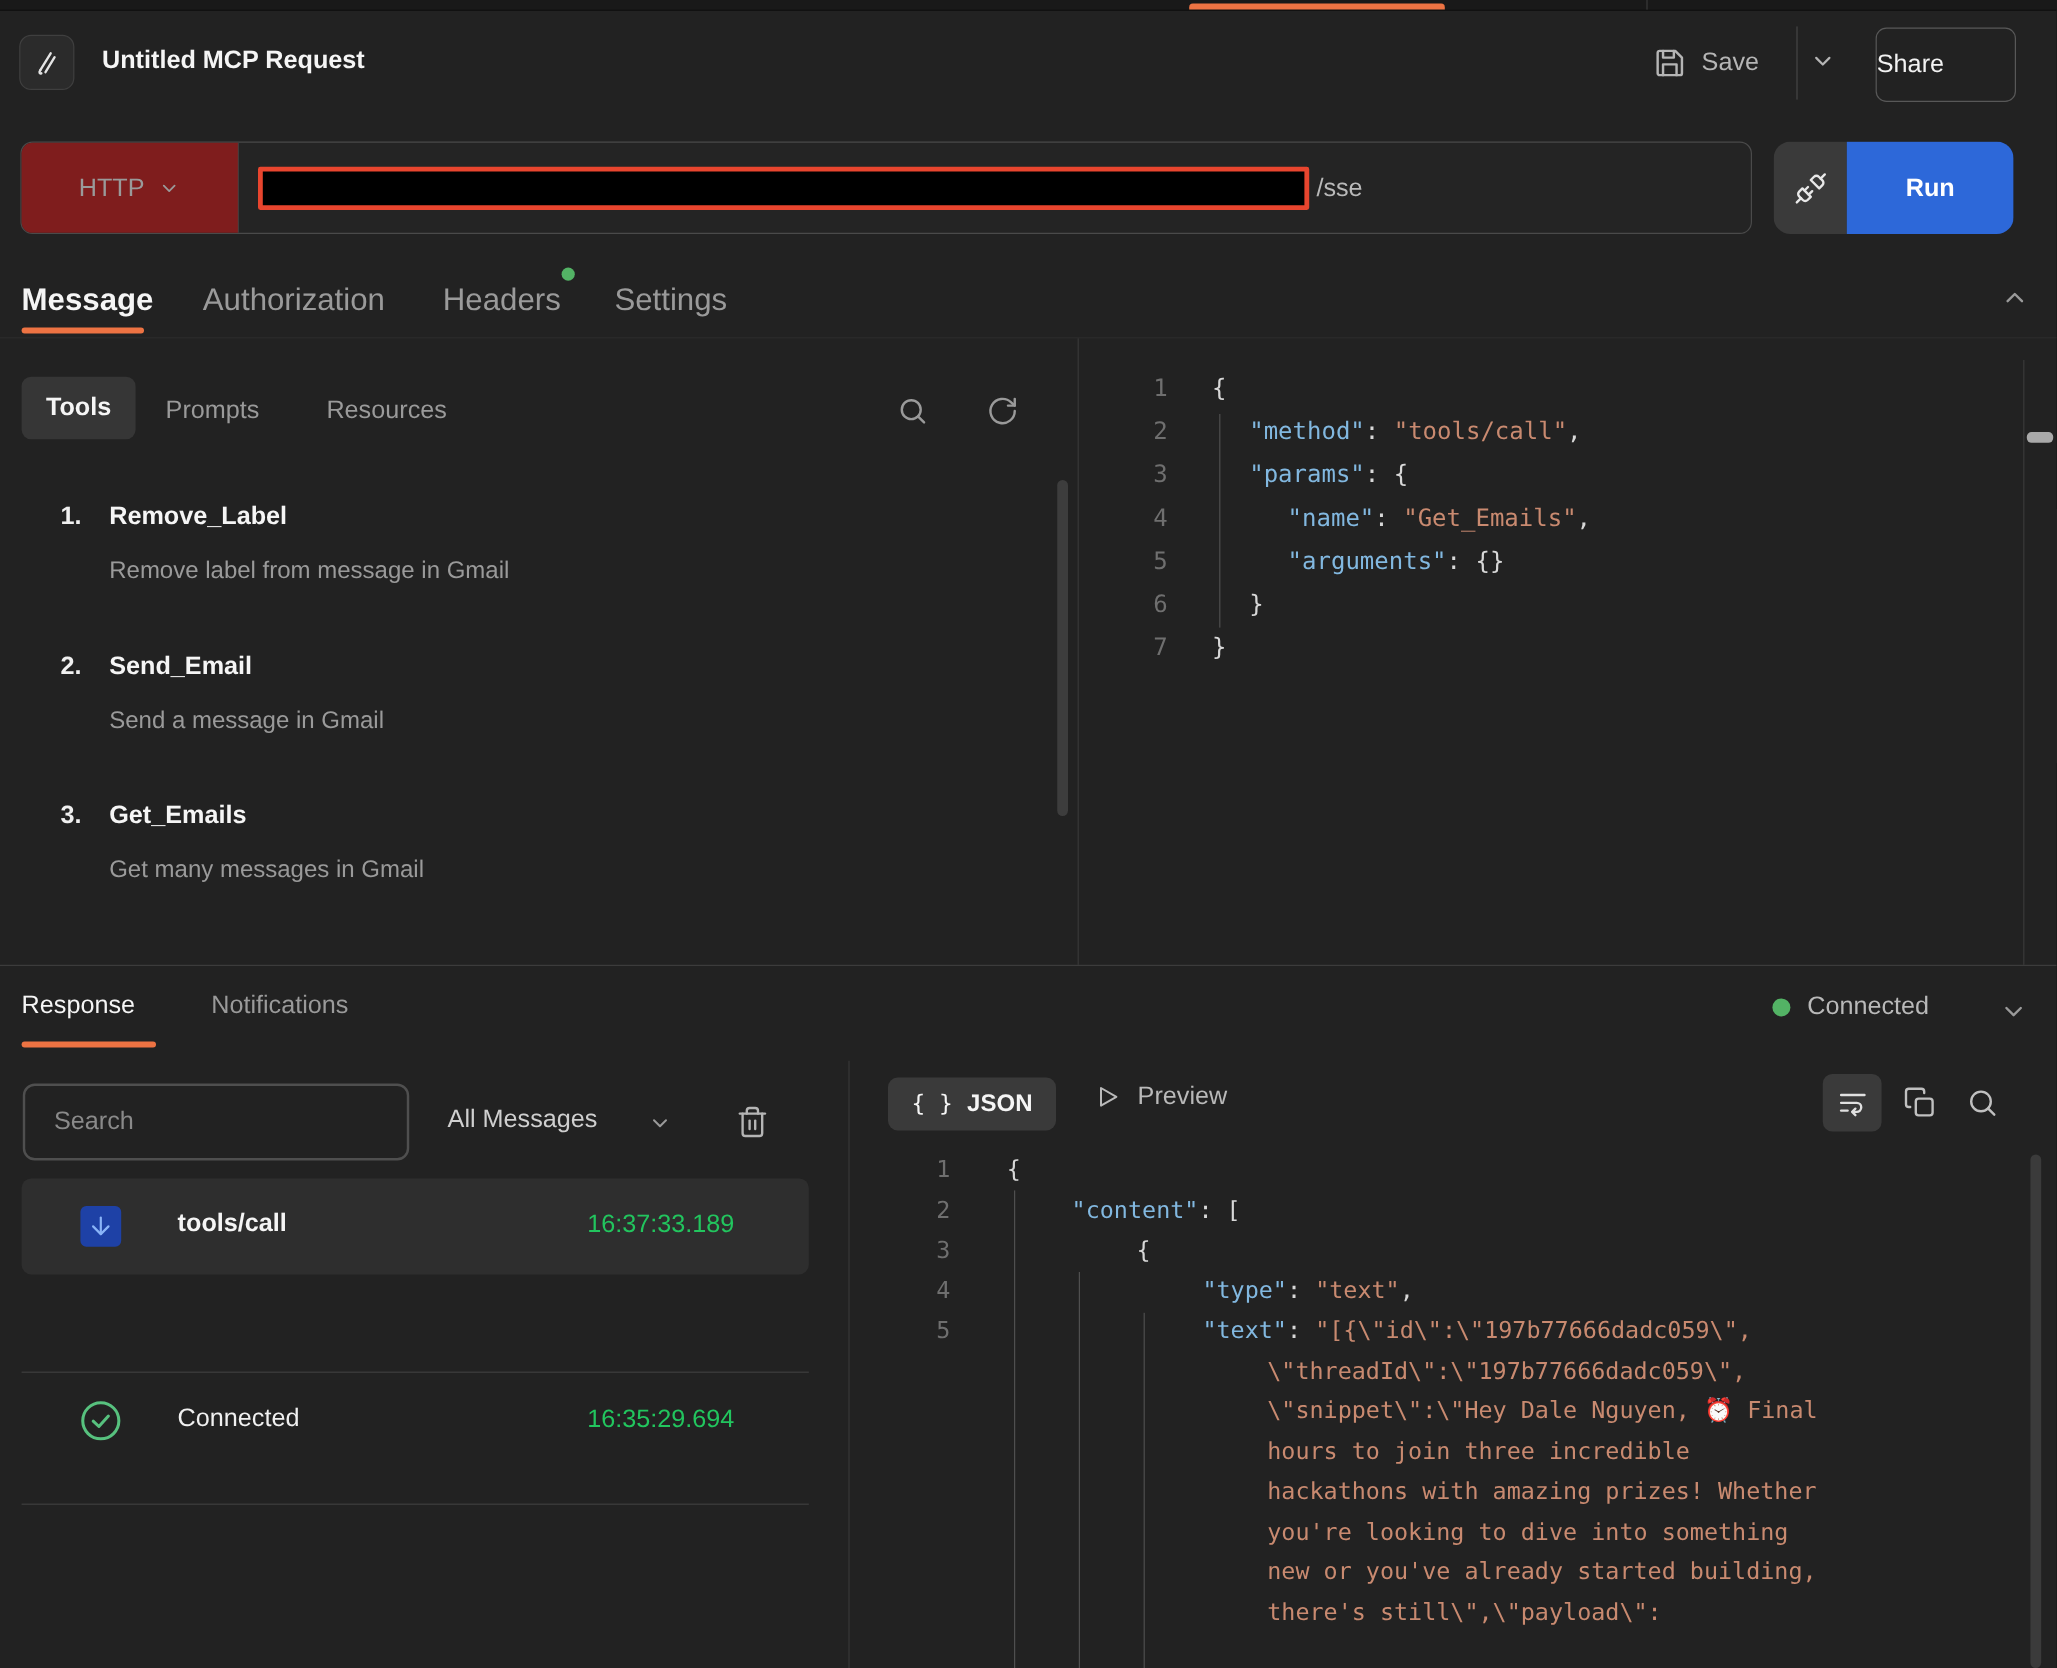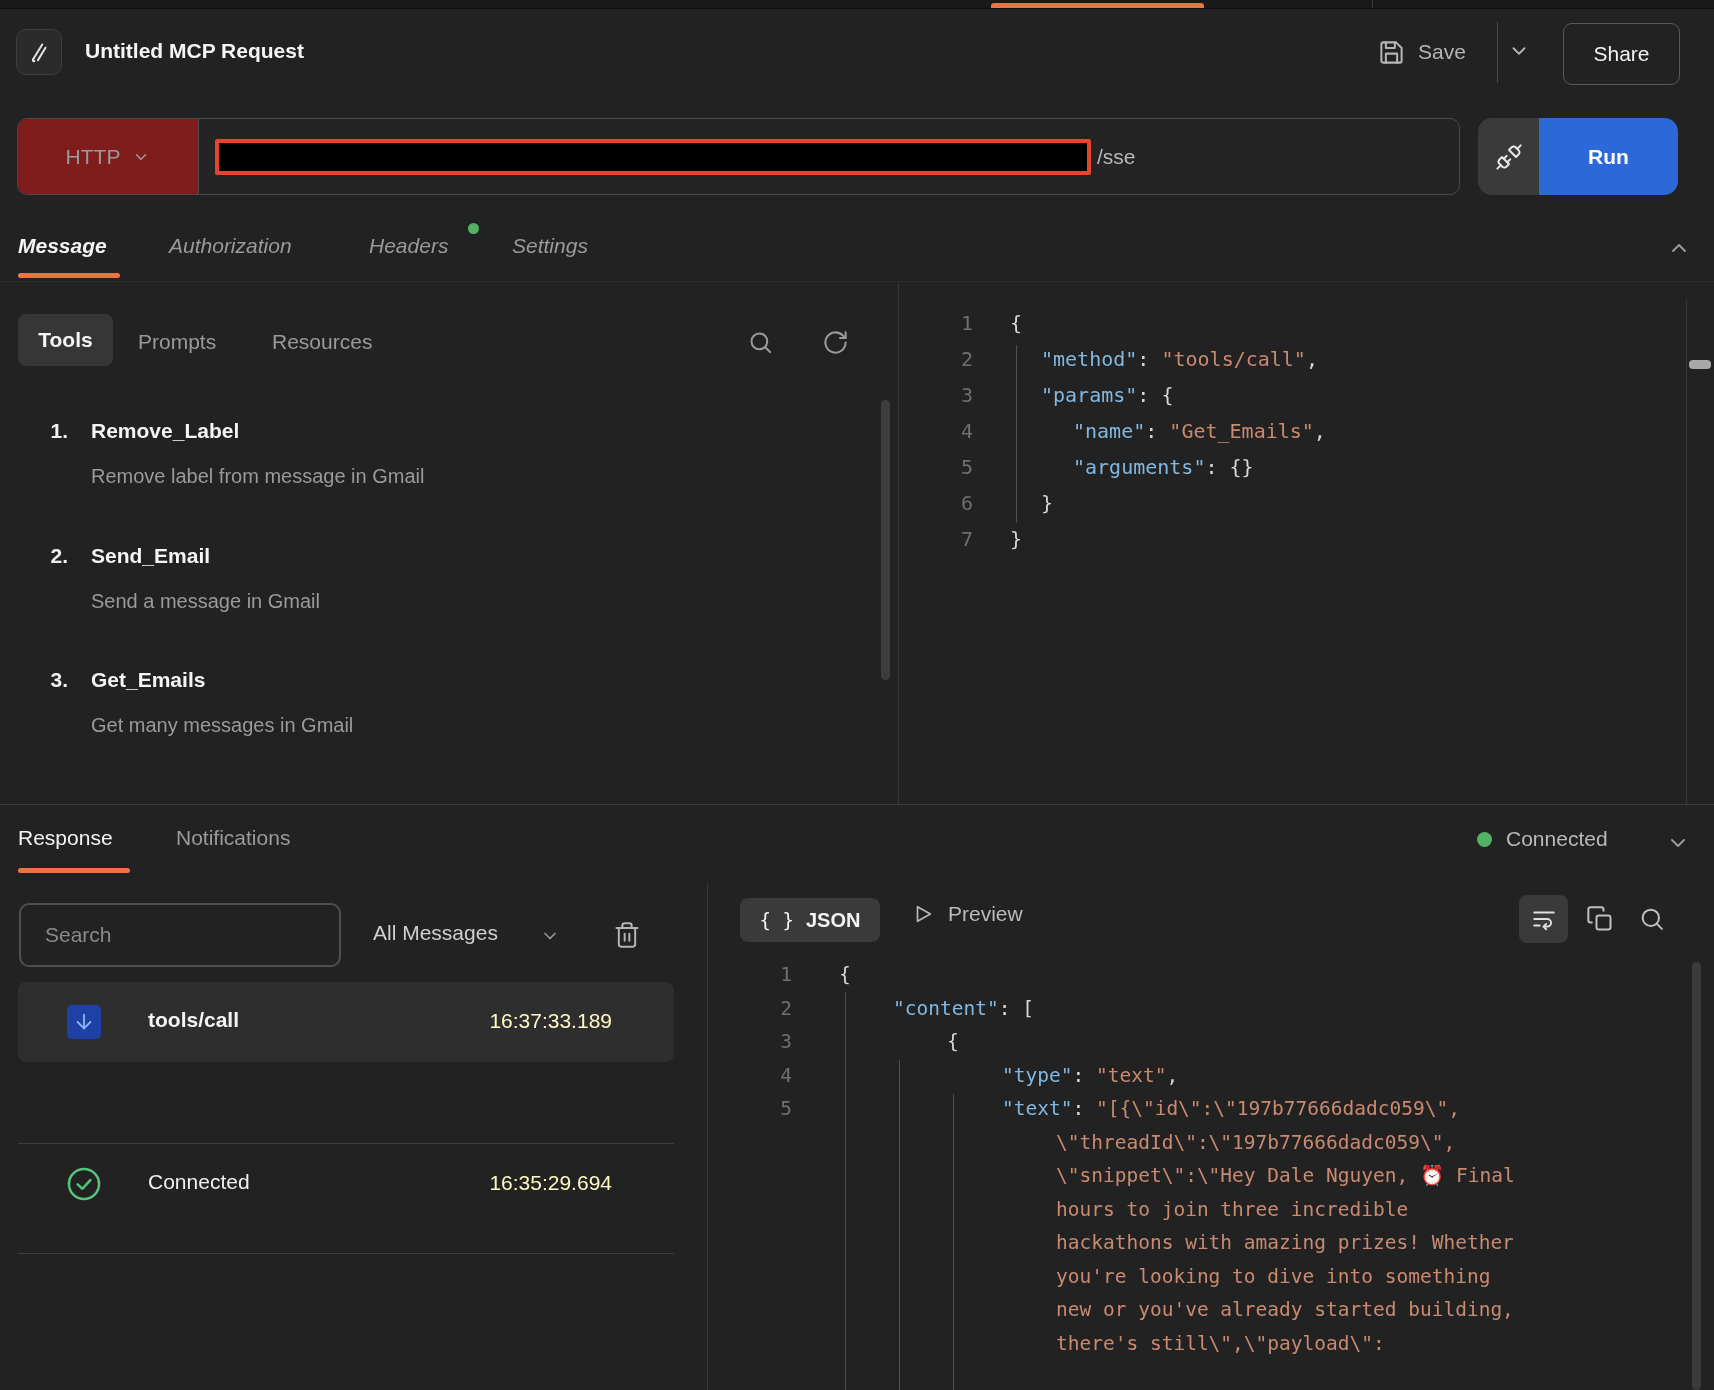--- a/index.html
+++ b/index.html
@@ -22,7 +22,7 @@
   .save-divider{left:1497px;top:22px;width:1px;height:61px;background:#474747;}
   .save-caret{left:1508px;top:40px;color:#b5b5b5;}
   .share-btn{left:1563px;top:23px;width:115px;height:60px;border:1px solid #585858;border-radius:9px;
-             display:flex;align-items:center;justify-content:center;font-size:21px;color:#f2f2f2;cursor:pointer;}
+             display:flex;align-items:center;justify-content:flex-start;font-size:21px;color:#f2f2f2;cursor:pointer;}
 
   
   .urlbar{left:17px;top:118px;width:1443px;height:77px;border:1px solid #4a4a4a;border-radius:10px;

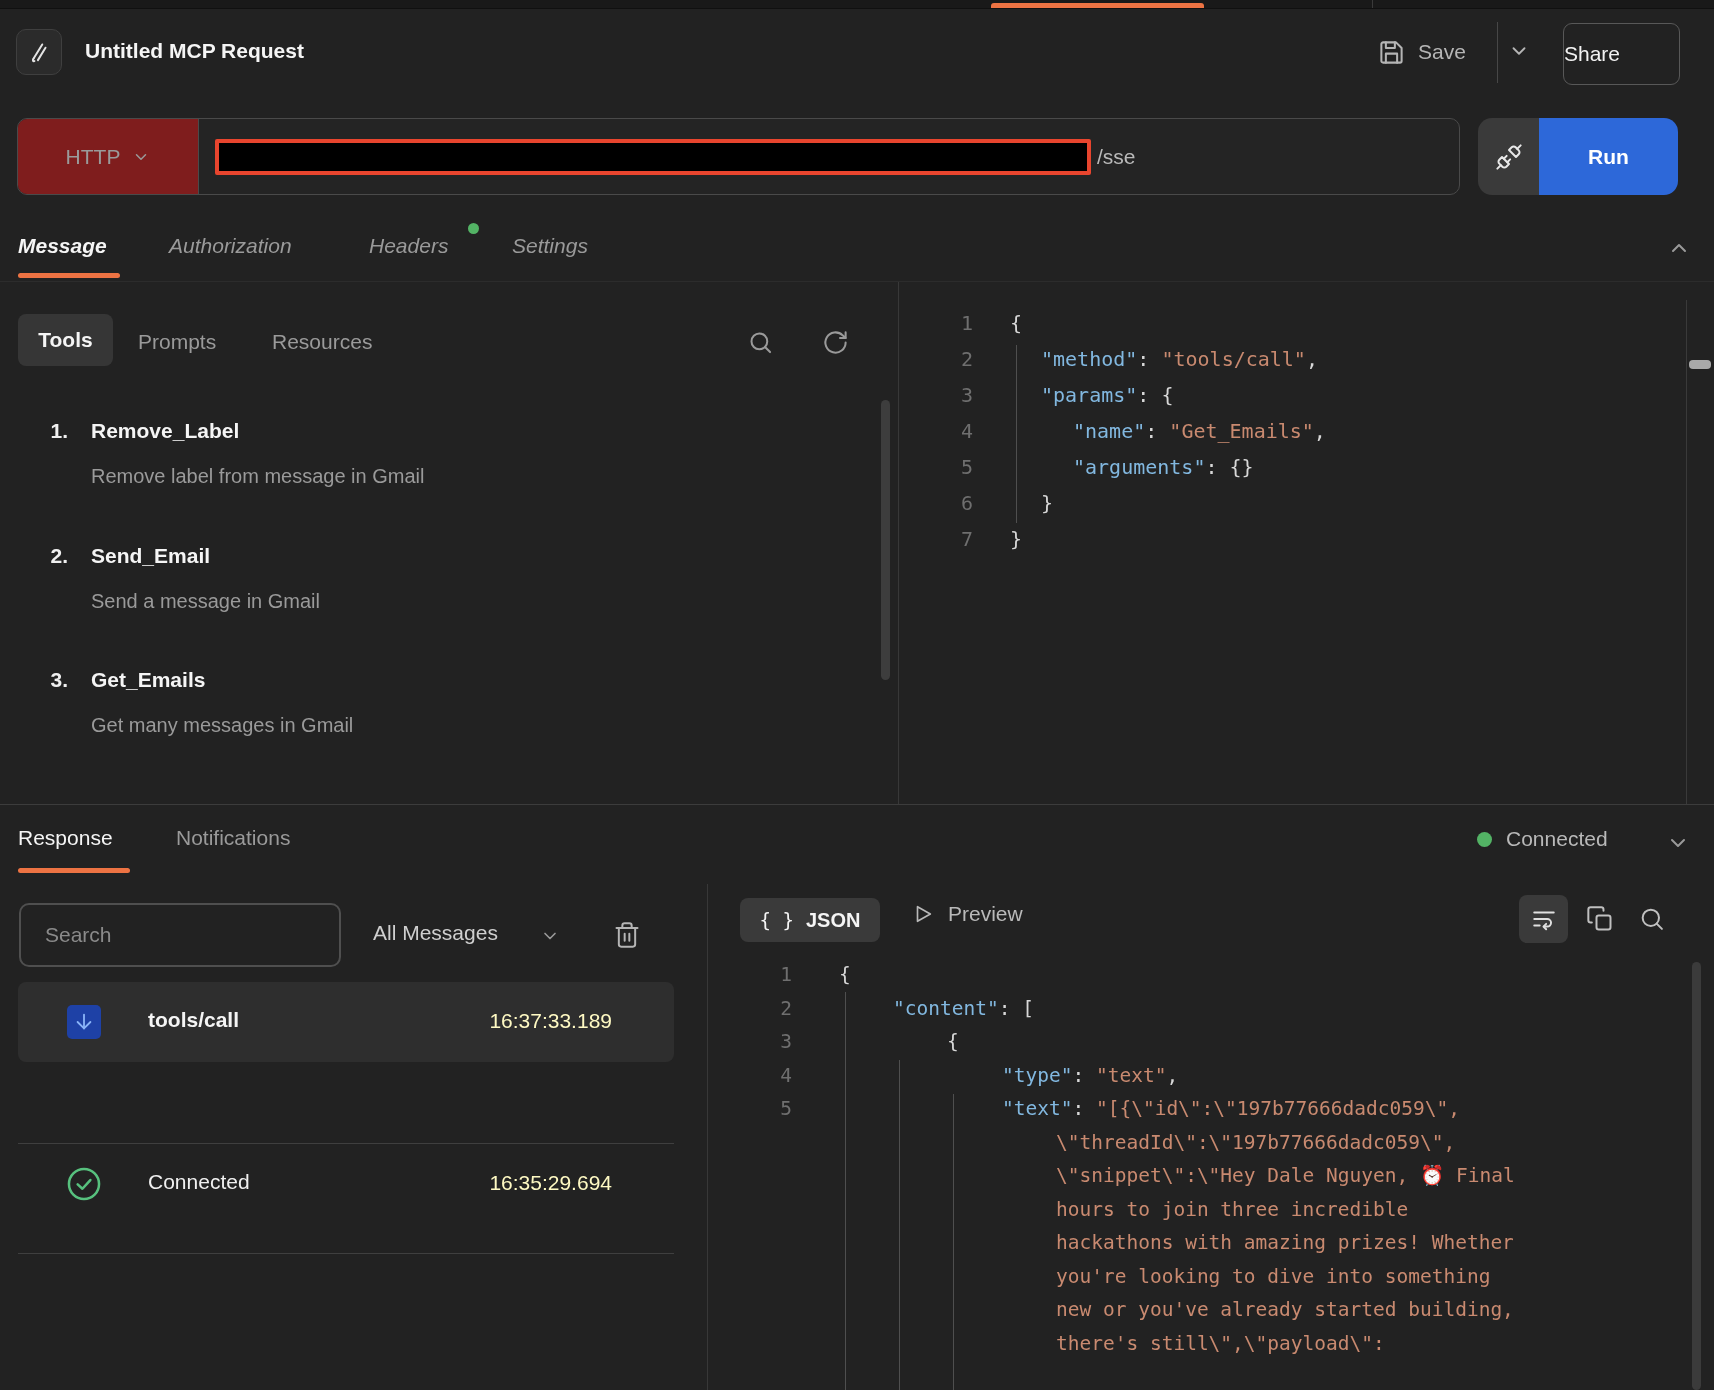--- a/index.html
+++ b/index.html
@@ -39,7 +39,7 @@
            color:#fff;font-size:21px;font-weight:700;cursor:pointer;}
 
   
-  .reqtab{top:234px;font-size:21px;color:#9a9a9a;cursor:pointer;font-style:italic;}
+  .reqtab{top:234px;font-size:26px;color:#9a9a9a;cursor:pointer;}
   .reqtab.active{color:#f5f5f5;font-weight:600;}
   .msg-underline{left:18px;top:273px;width:102px;height:5px;background:#ed7343;border-radius:3px;}
   .headers-dot{left:468px;top:223px;width:11px;height:11px;border-radius:50%;background:#53b365;}

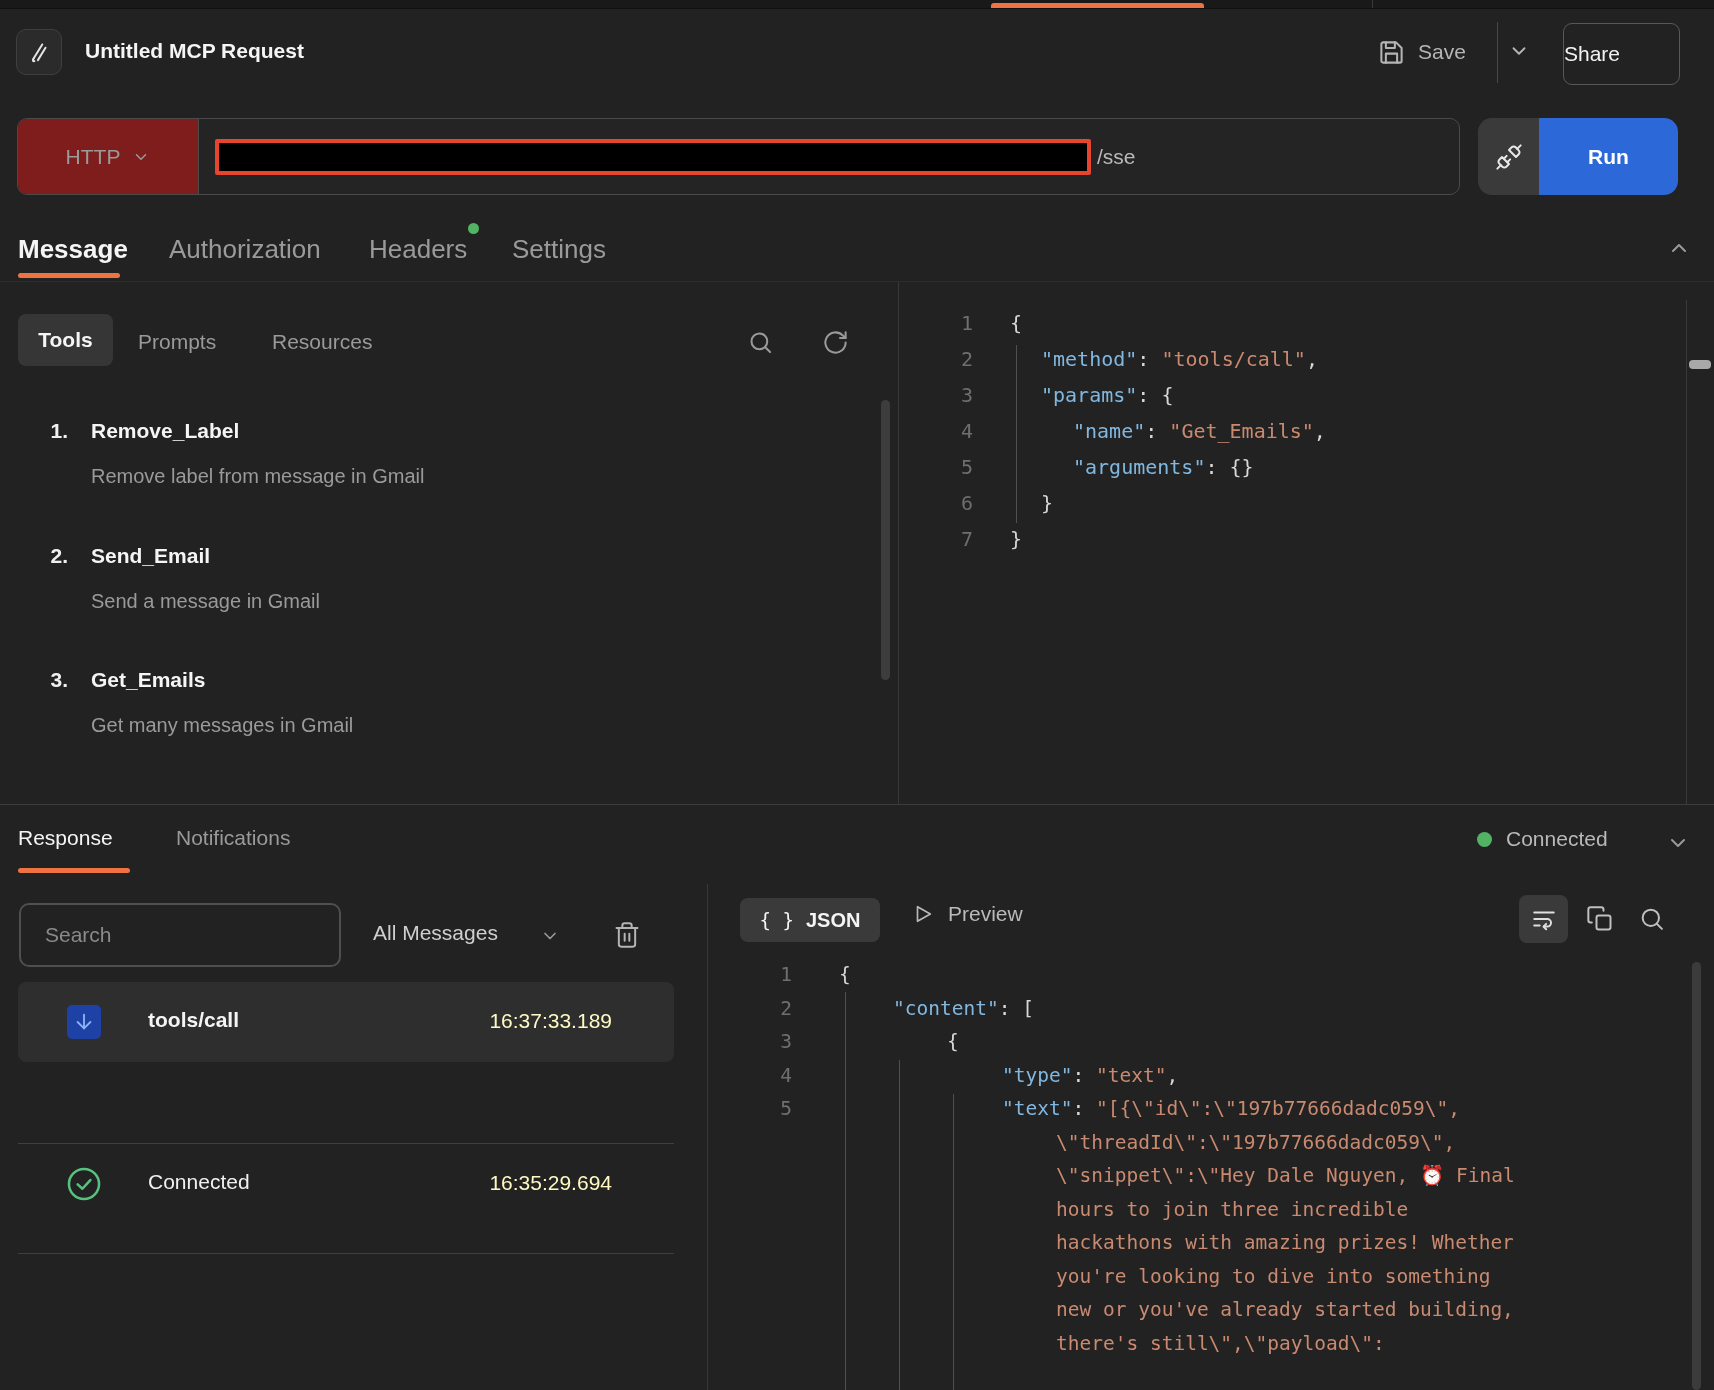--- a/index.html
+++ b/index.html
@@ -103,7 +103,7 @@
   .mi-check{left:46px;top:20px;width:40px;height:40px;color:#57c17e;background:transparent;}
   .msg-label{left:130px;top:26px;font-size:21px;font-weight:700;color:#f5f5f5;}
   .msg-label.normal{font-weight:400;color:#f0f0f0;}
-  .msg-time{right:62px;top:27px;font-size:21px;color:#fef9c3;}
+  .msg-time{right:62px;top:27px;font-size:21px;color:#22c55e;}
   .row-div{left:18px;width:656px;height:1px;background:#3f3f3f;}
   .vdiv-bot{left:707px;top:884px;width:1px;height:506px;background:#383838;}
 

